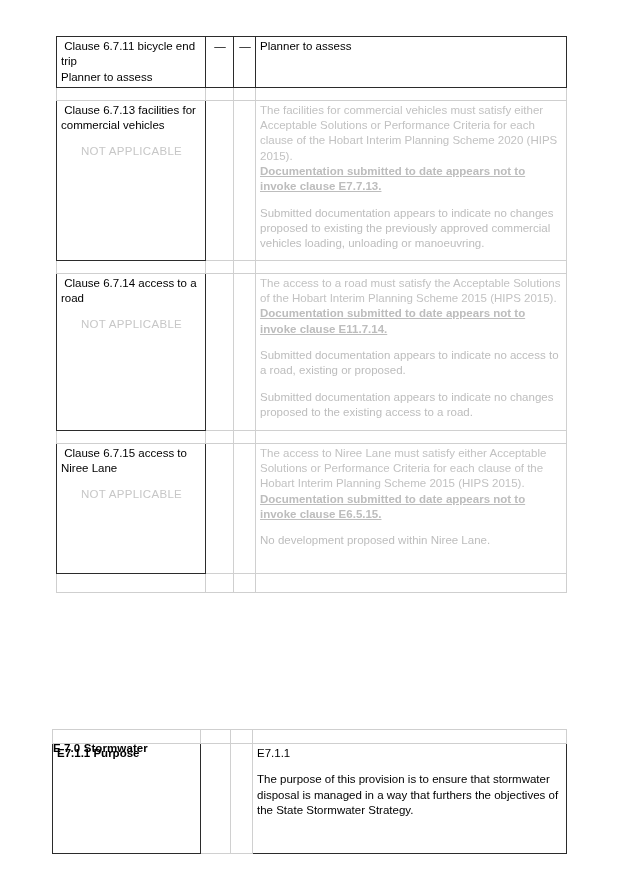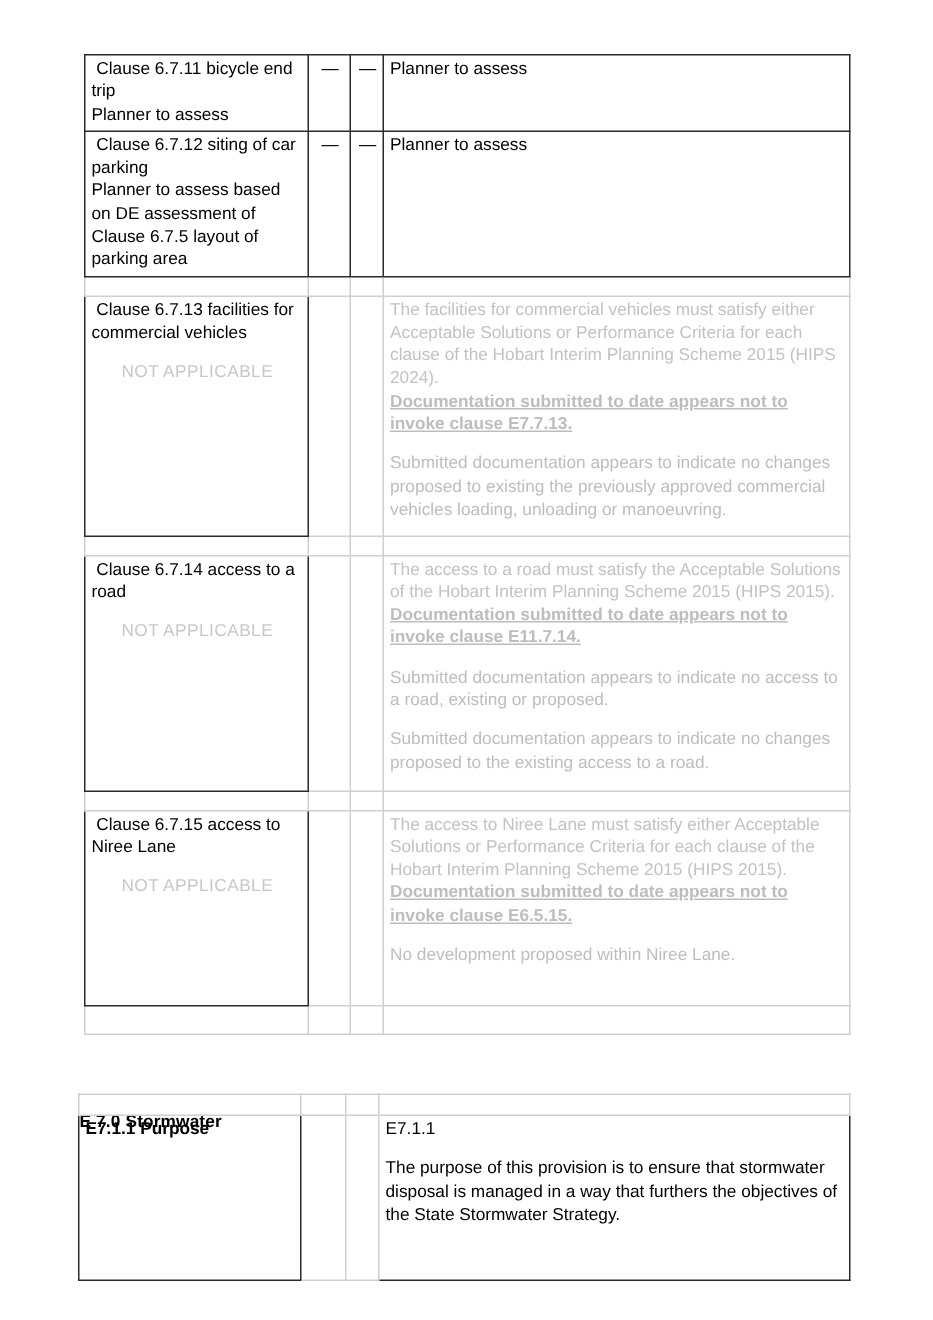--- a/index.html
+++ b/index.html
@@ -135,15 +135,6 @@
         <td class="c-right black">Planner to assess</td>
       </tr>
 
-      <tr>
-        <td class="c-main">
-          <p class="blk black">&nbsp;Clause 6.7.12 siting of car parking</p>
-          <p class="blk black">Planner to assess based on DE assessment of Clause 6.7.5 layout of parking area</p>
-        </td>
-        <td class="c-dash dash">—</td>
-        <td class="c-mid dash">—</td>
-        <td class="c-right black">Planner to assess</td>
-      </tr>
 
       <tr class="spacer">
         <td></td>

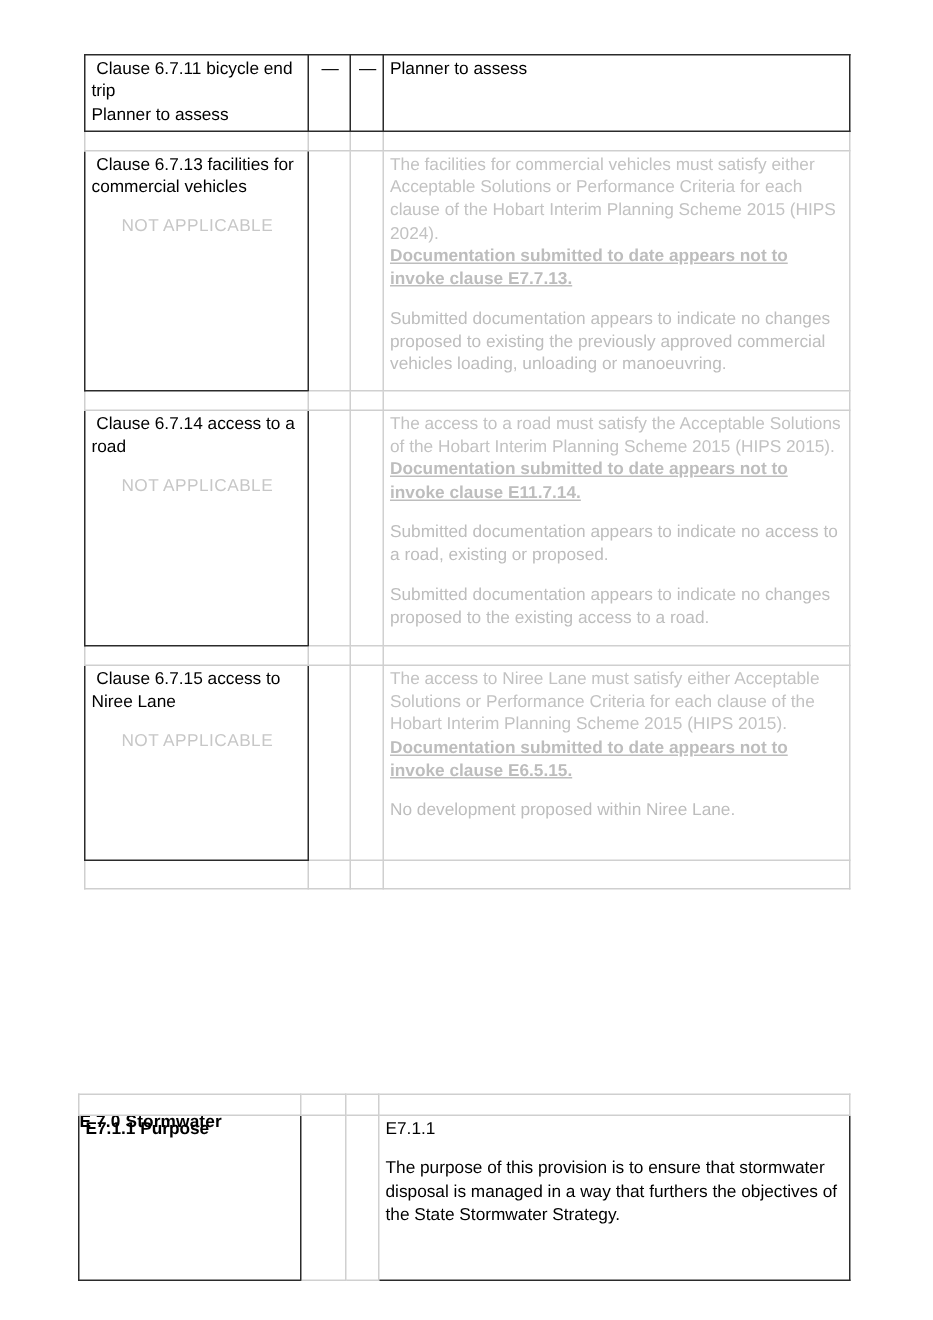--- a/index.html
+++ b/index.html
@@ -152,7 +152,7 @@
         <td class="faded"></td>
         <td class="faded"></td>
         <td class="faded">
-          <p class="blk grey">The facilities for commercial vehicles must satisfy either Acceptable Solutions or Performance Criteria for each clause of the Hobart Interim Planning Scheme 2015 (HIPS 2024).</p>
+          <p class="blk grey">The facilities for commercial vehicles must satisfy either Acceptable Solutions or Performance Criteria for each clause of the Hobart Interim Planning Scheme 2020 (HIPS 2015).</p>
           <p class="blk grey-bu">Documentation submitted to date appears not to invoke clause E7.7.13.</p>
           <div class="spacer-line"></div>
           <p class="blk grey-b">Submitted documentation appears to indicate no changes proposed to existing the previously approved commercial vehicles loading, unloading or manoeuvring.</p>

